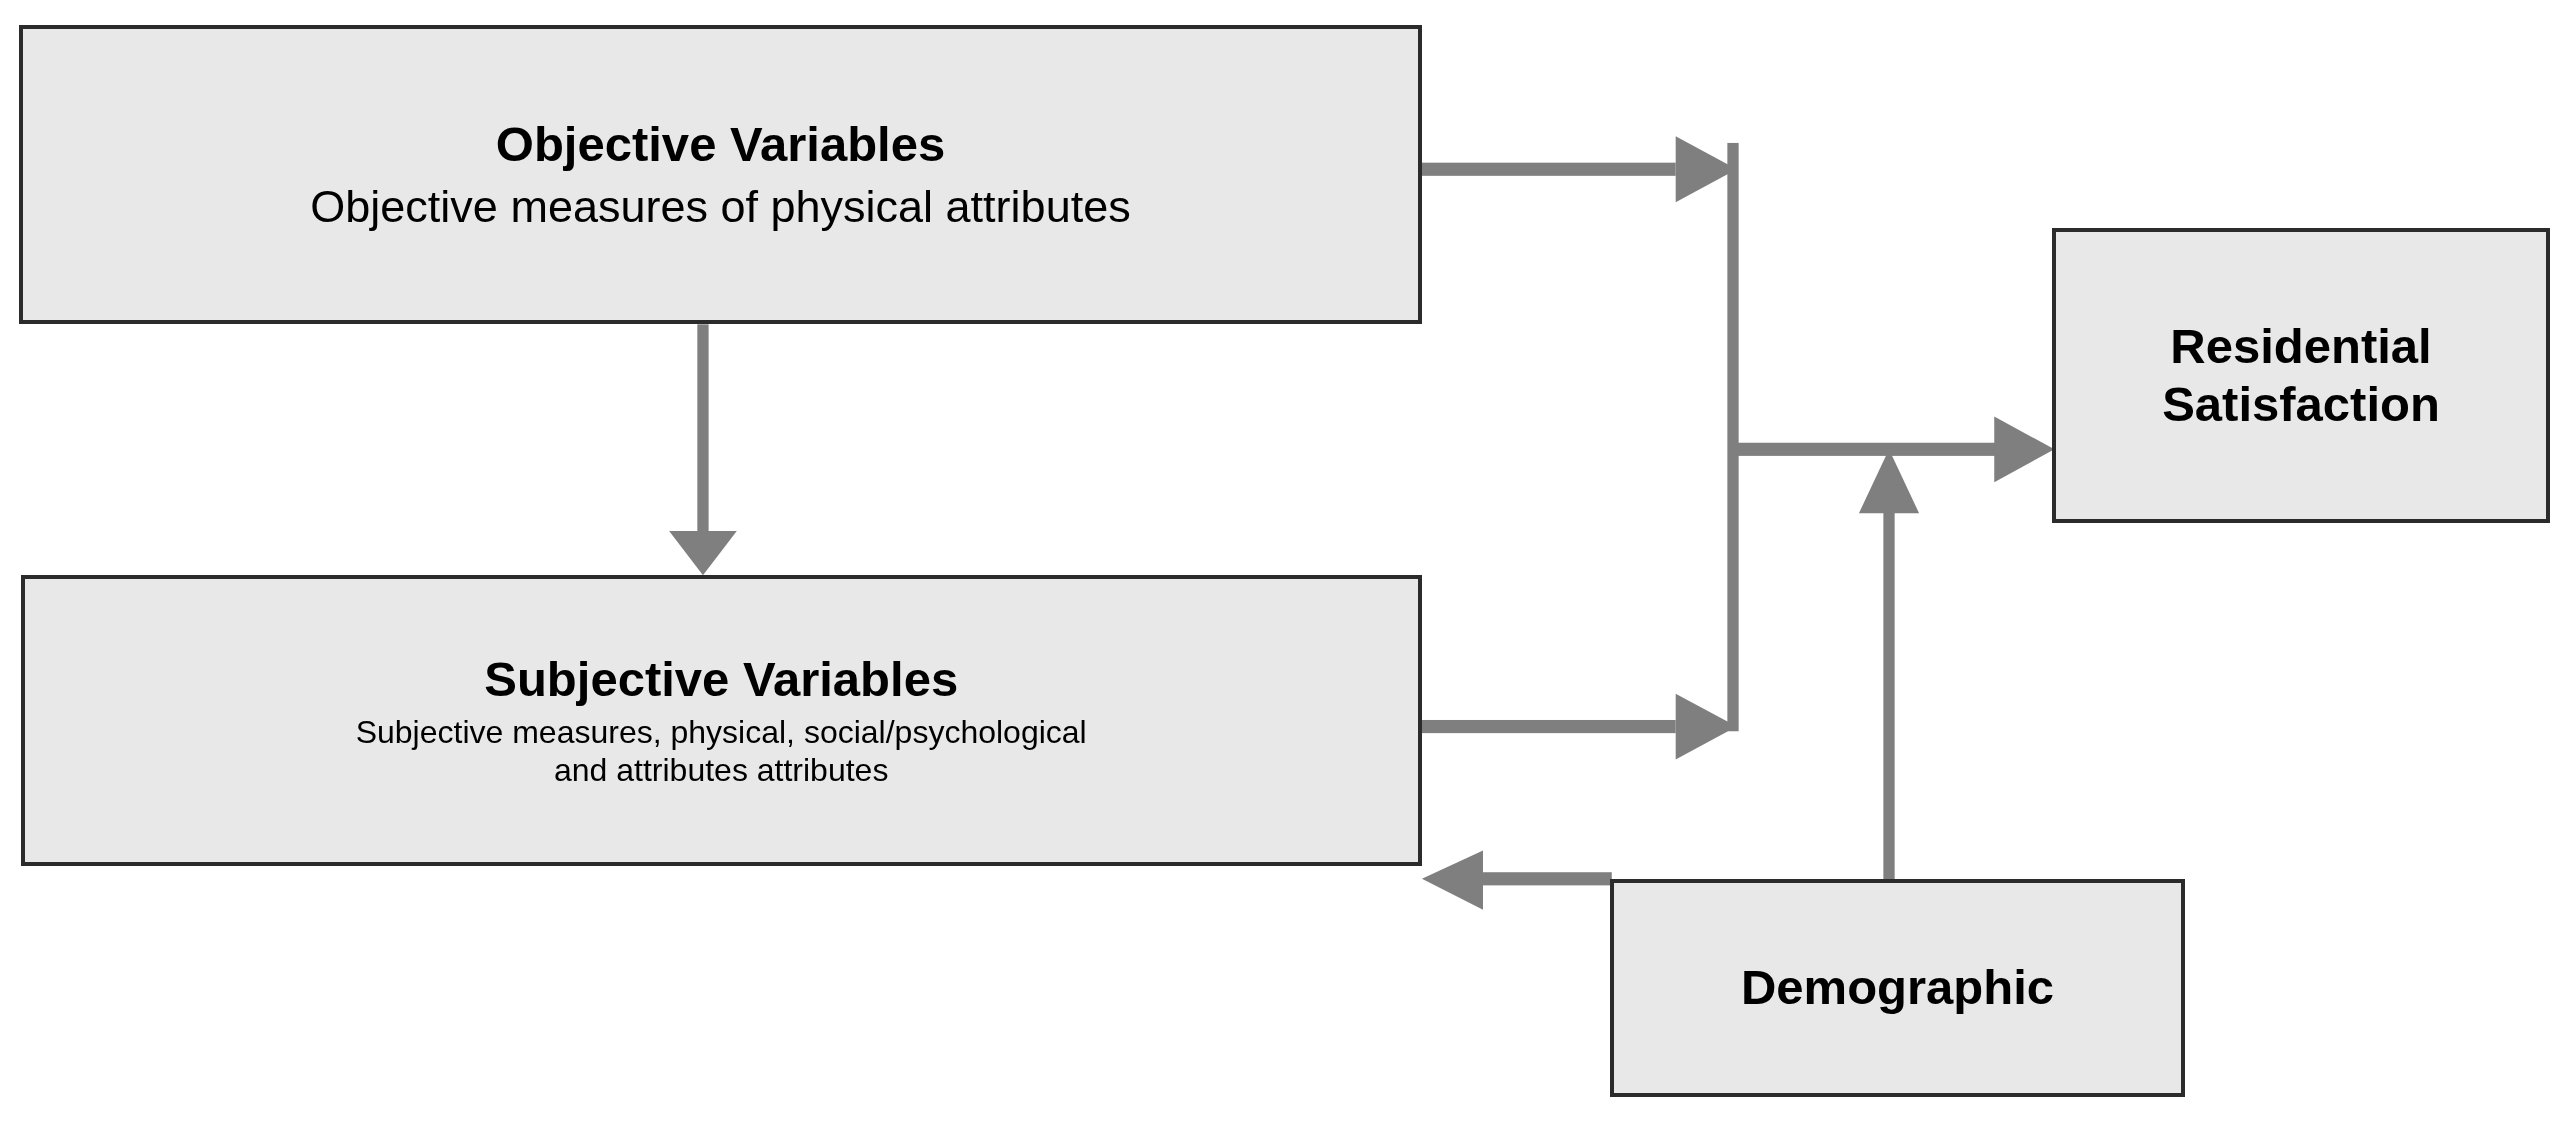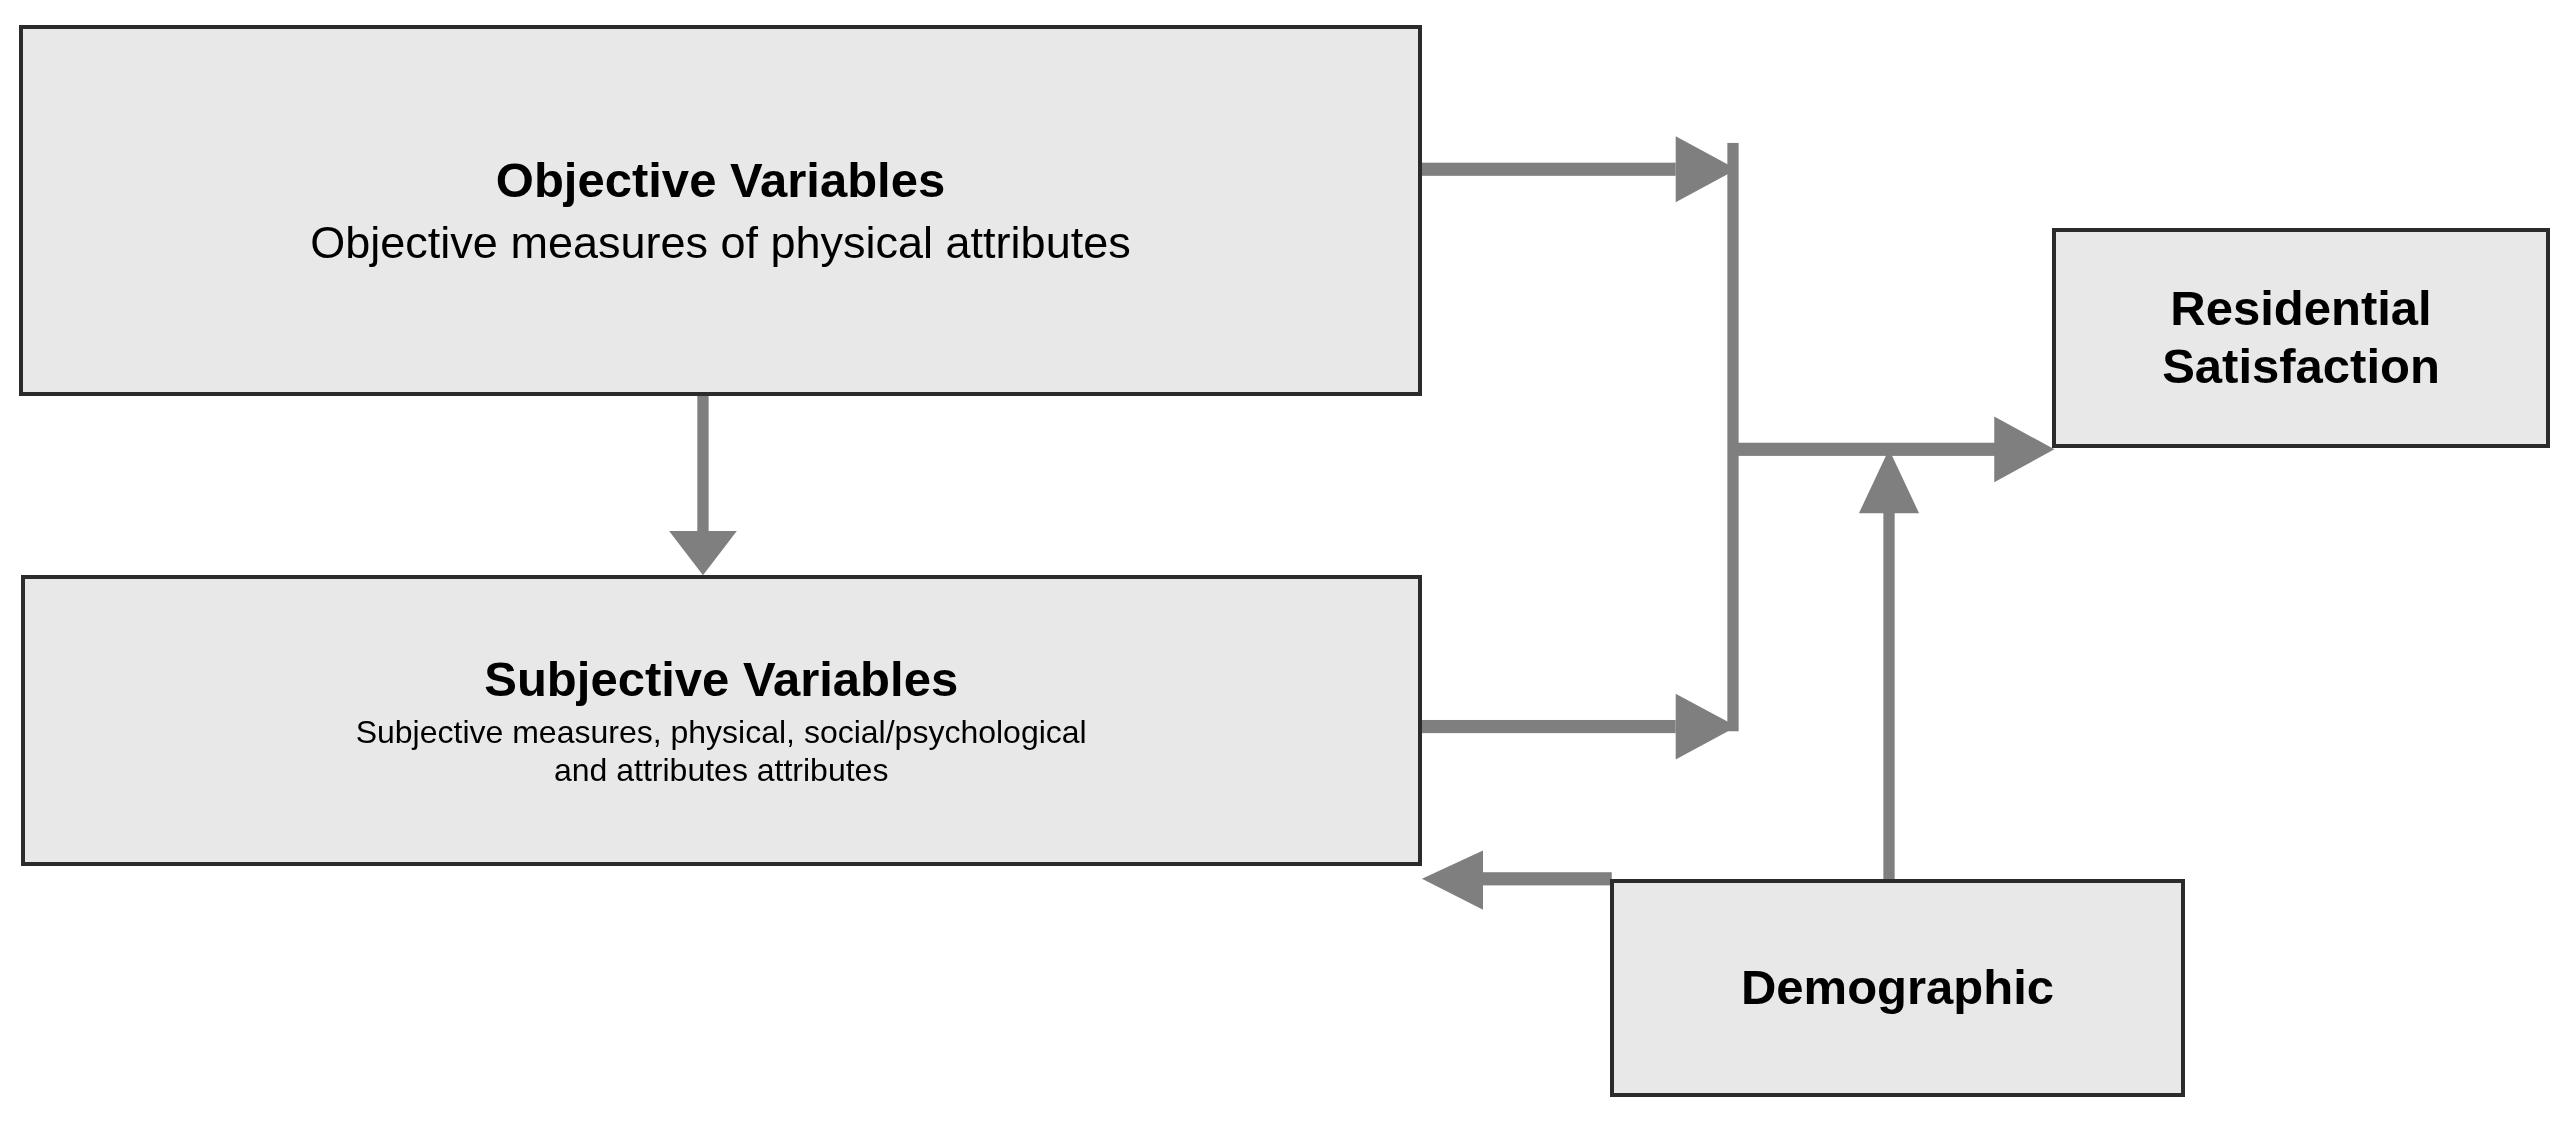--- a/index.html
+++ b/index.html
@@ -47,7 +47,7 @@
 
   
   #node-objective {
-    left: 19px;  top: 25px;  width: 1403px; height: 371px;
+    left: 19px;  top: 25px;  width: 1403px; height: 299px;
     padding: 0 38px;
   }
   #node-objective .node-title    { font-size: 49px; margin-bottom: 5.6px; }

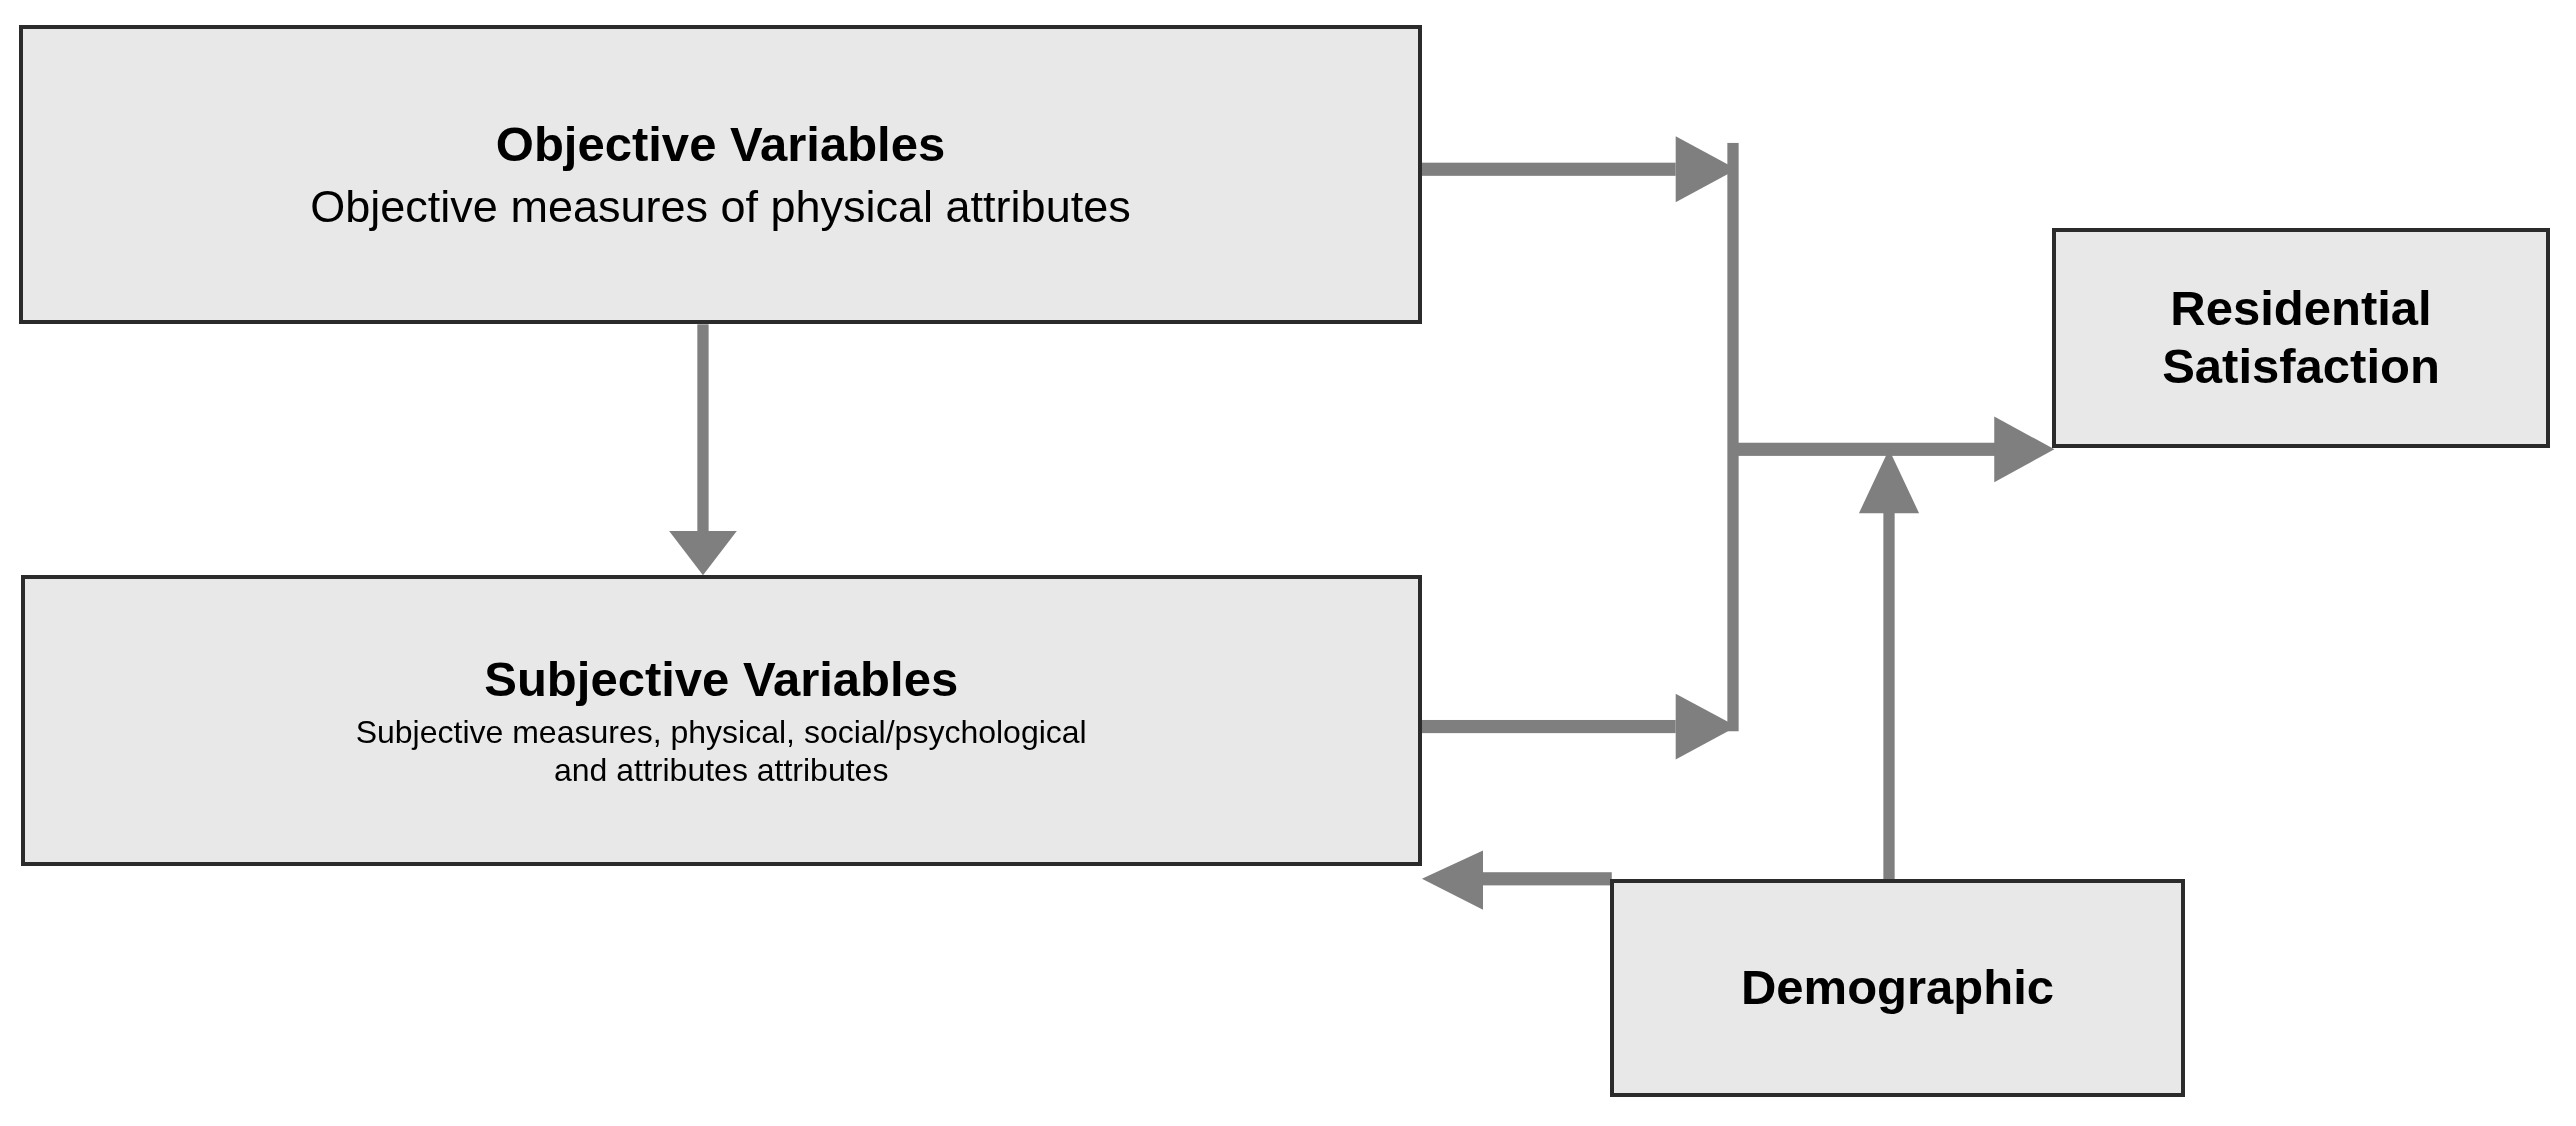--- a/index.html
+++ b/index.html
@@ -61,7 +61,7 @@
   #node-subjective .node-subtitle { font-size: 32px; }
 
   #node-residential {
-    left: 2052px; top: 228px; width: 498px; height: 220px;
+    left: 2052px; top: 228px; width: 498px; height: 295px;
     padding: 0 17px;
   }
   #node-residential .node-title { font-size: 49px; }

